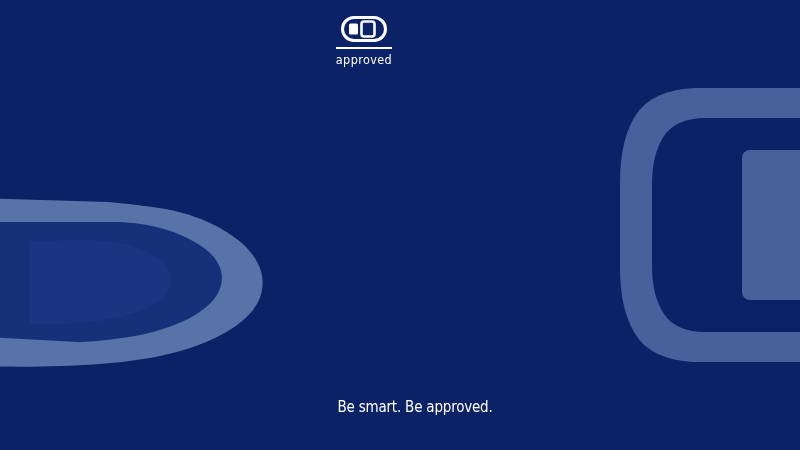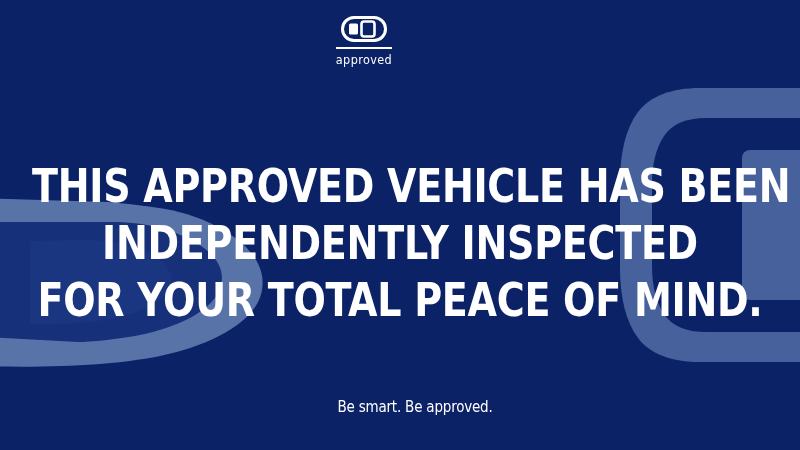--- a/index.html
+++ b/index.html
@@ -181,11 +181,6 @@
     <div id="brand-word">approved</div>
   </div>
 
-  <div id="headline">
-    <span class="line">THIS APPROVED VEHICLE HAS BEEN</span>
-    <span class="line">INDEPENDENTLY INSPECTED</span>
-    <span class="line">FOR YOUR TOTAL PEACE OF MIND.</span>
-  </div>
 
   <div id="tagline">Be smart. Be approved.</div>
 

